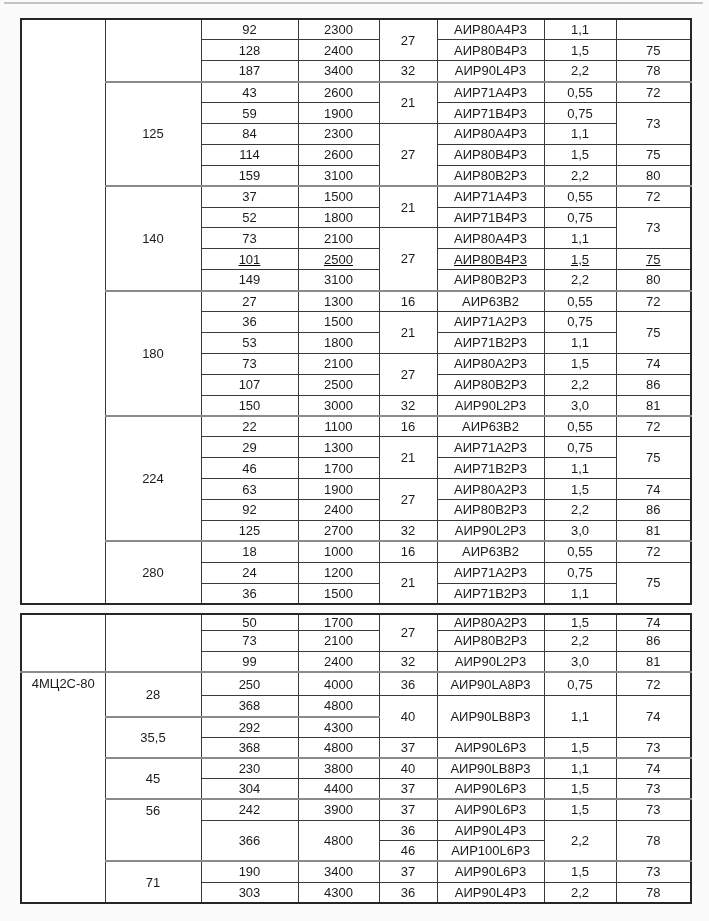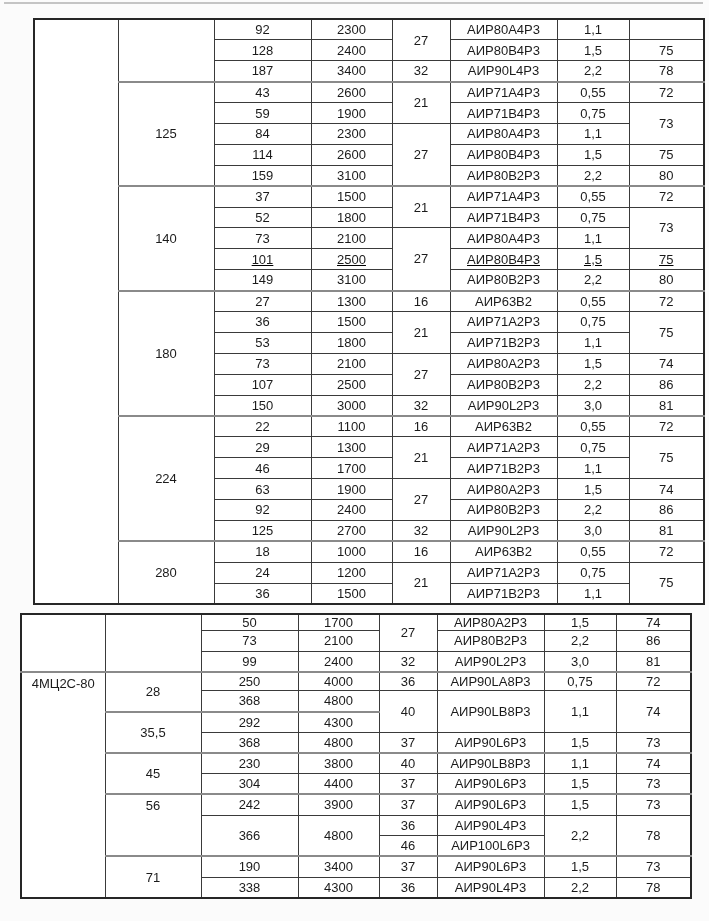--- a/index.html
+++ b/index.html
@@ -47,7 +47,7 @@
     vertical-align:top;
     padding-top:3px;
   }
-  #table-upper{left:33px;top:18px;width:670px;}
+  #table-upper{left:20px;top:18px;width:670px;}
   #table-lower{left:20px;top:613px;width:670px;}
 </style>
 </head>

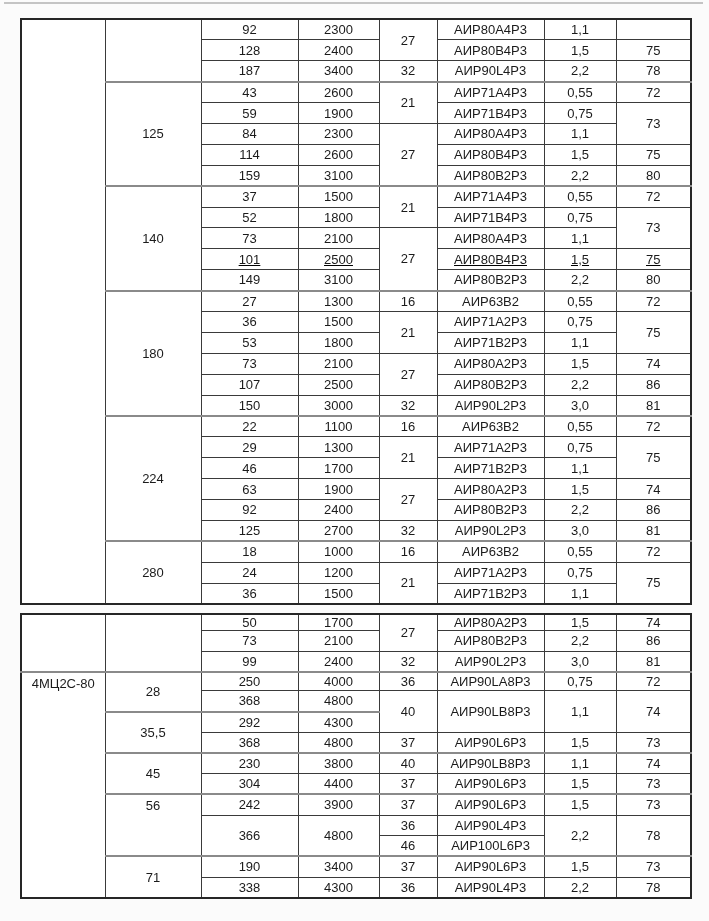--- a/index.html
+++ b/index.html
@@ -322,7 +322,7 @@
           <td>3,0</td>
           <td>81</td>
         </tr>
-        <tr class="g" style="height: 19px; margin-top: 17px;">
+        <tr class="g" style="height: 24px; margin-top: 17px;">
           <td rowspan="11" class="va-top">4МЦ2С-80</td>
           <td rowspan="2">28</td>
           <td>250</td>

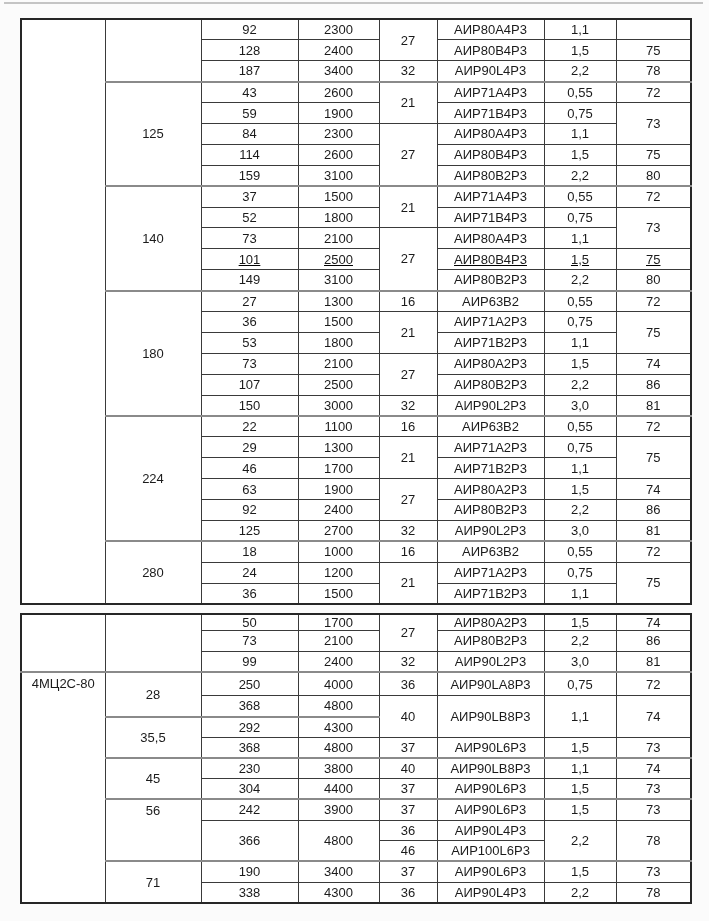--- a/index.html
+++ b/index.html
@@ -401,7 +401,7 @@
           <td>73</td>
         </tr>
         <tr style="height: 20.7px;">
-          <td>338</td>
+          <td>303</td>
           <td>4300</td>
           <td>36</td>
           <td>АИР90L4Р3</td>

